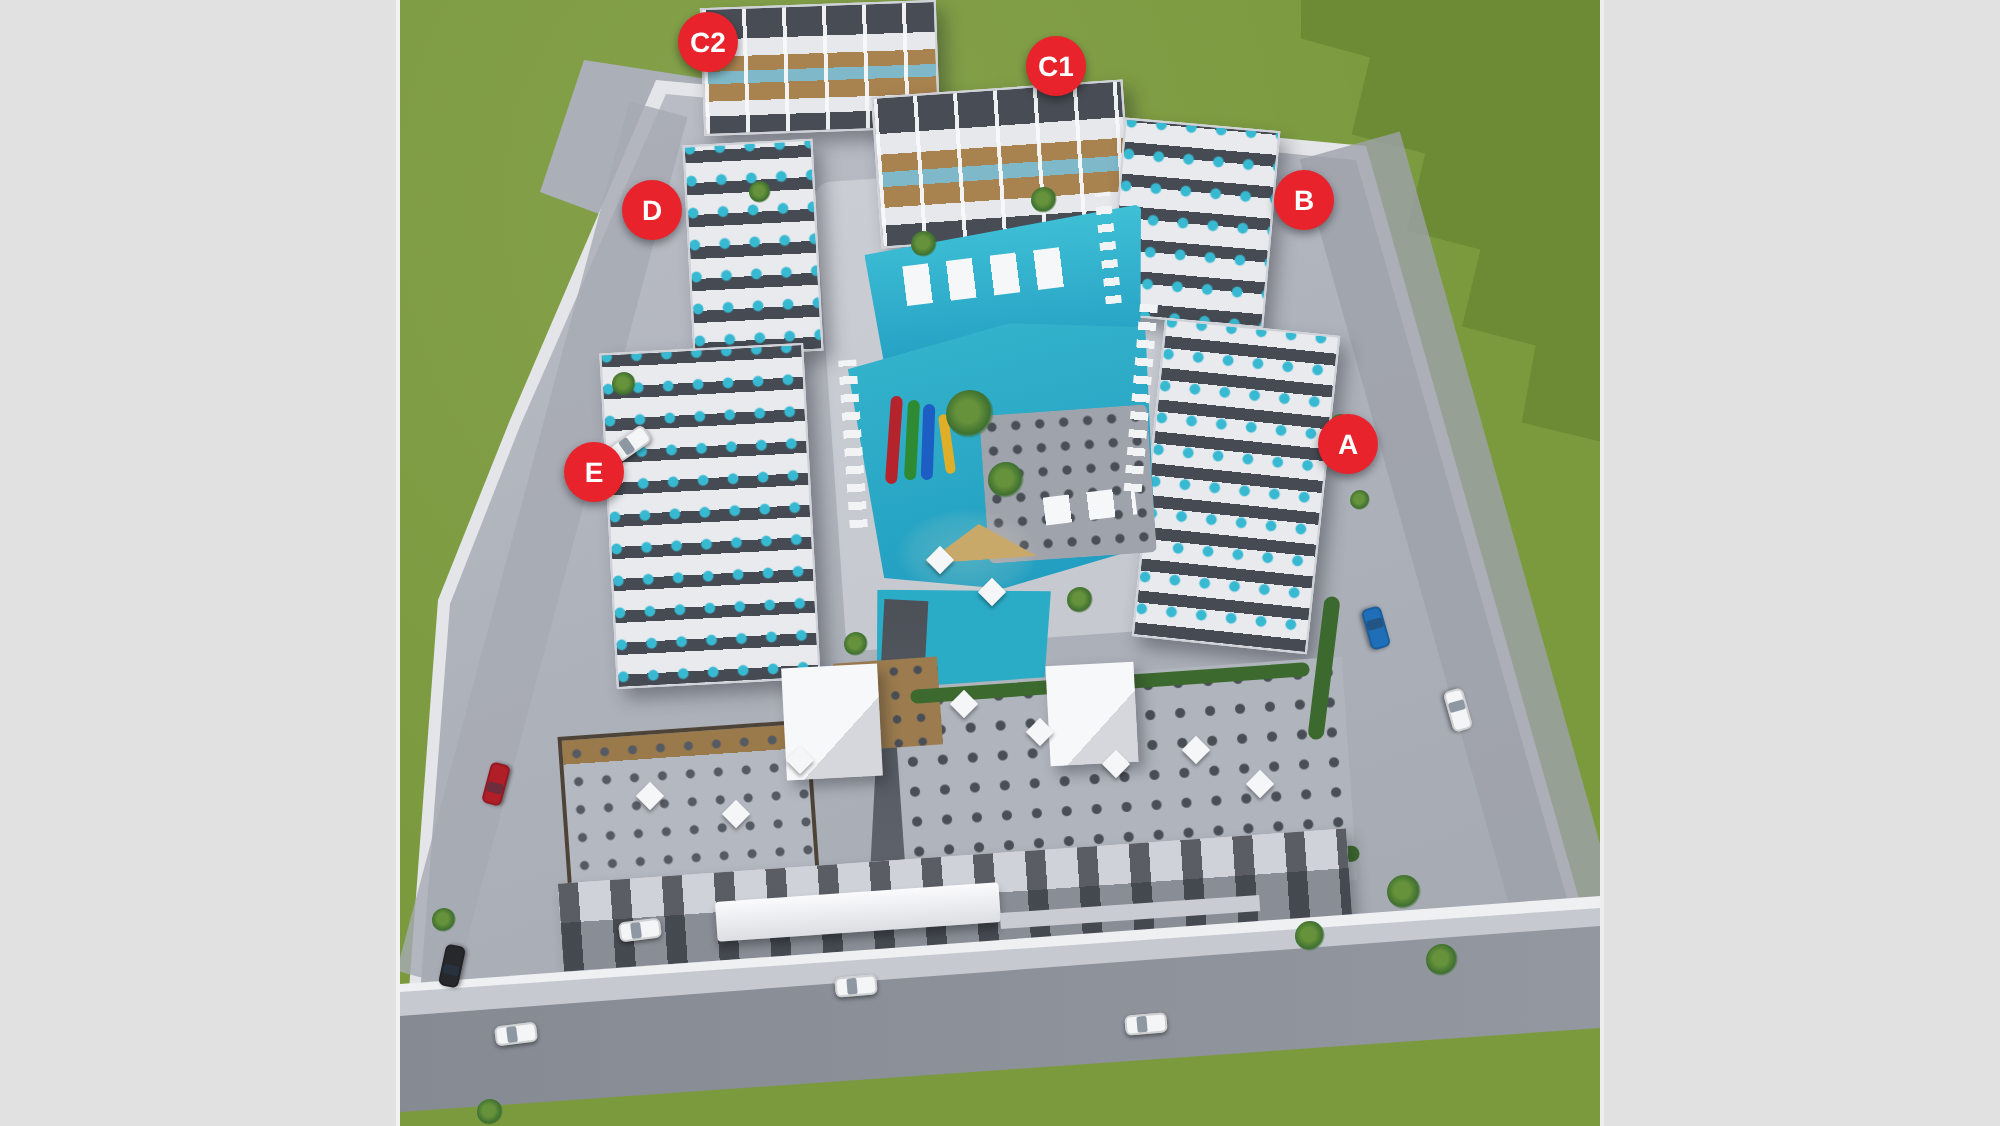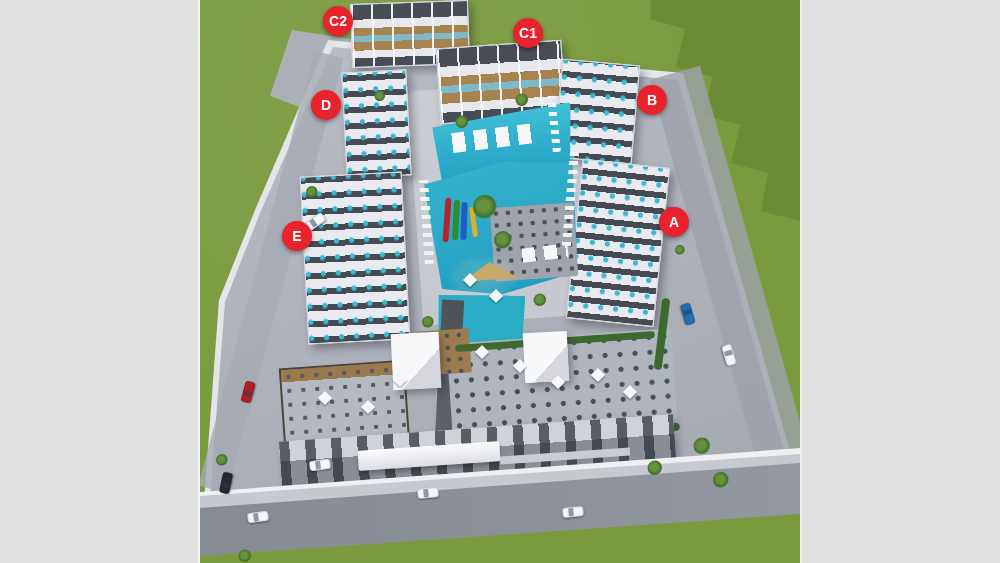--- a/index.html
+++ b/index.html
@@ -284,7 +284,7 @@
       <div class="car" style="position: absolute; left: 529px; top: 355px; background: rgb(244, 245, 247); transform: translate(-50%, -50%) rotate(74deg);"></div>
     </div>
 
-  <div class="badge" style="left: 138px; top: 21px;">
+  <div class="badge" style="left: 154px; top: 21px;">
     <span>C2</span>
   </div>
   <div class="badge" style="left: 328px; top: 33px;">

